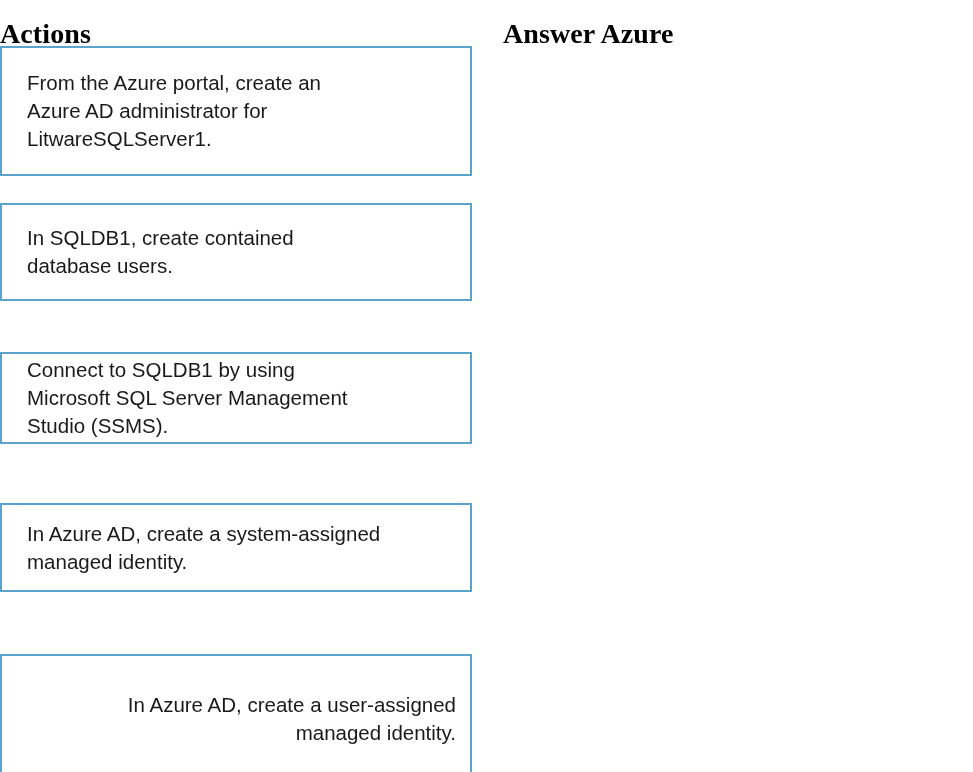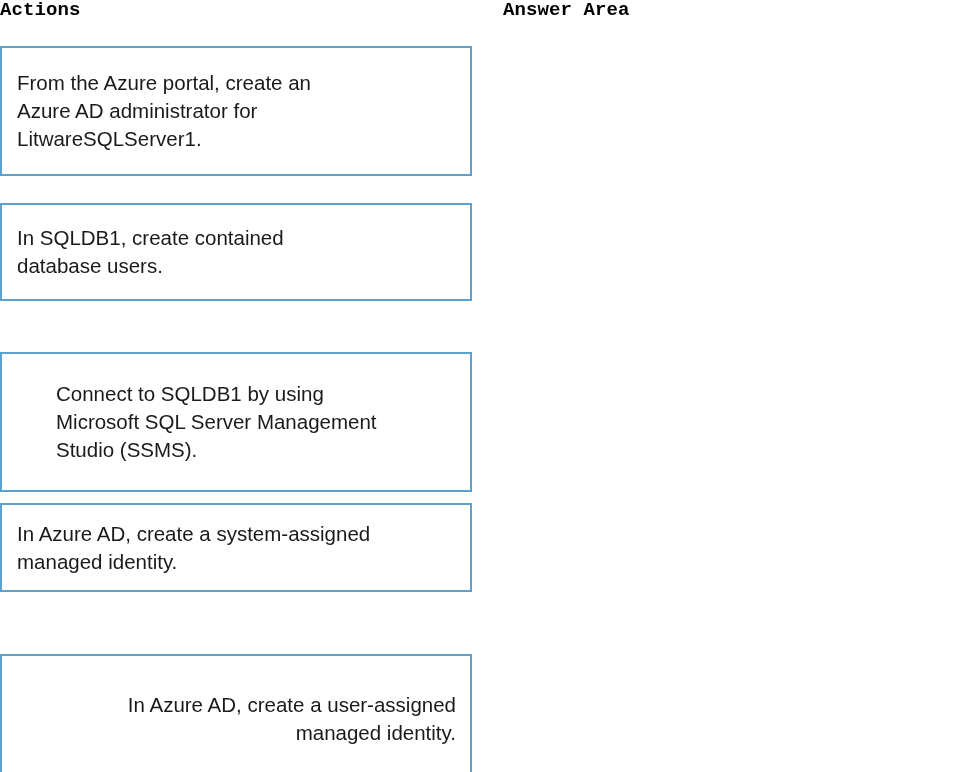--- a/index.html
+++ b/index.html
@@ -28,13 +28,14 @@
   
   .col-header {
     position: absolute;
-    font-family: Liberation Mono, monospace;
+    font-family: Liberation Serif, serif;
     font-weight: bold;
-    font-size: 19px;
+    font-size: 28px;
     line-height: 22px;
     letter-spacing: 0.1px;
     color: #000000;
     white-space: nowrap;
+    margin-top: 24px;
   }
   #actions-header  { left: 0px;   top: -1px; }
   #answer-header   { left: 503px; top: -1px; }

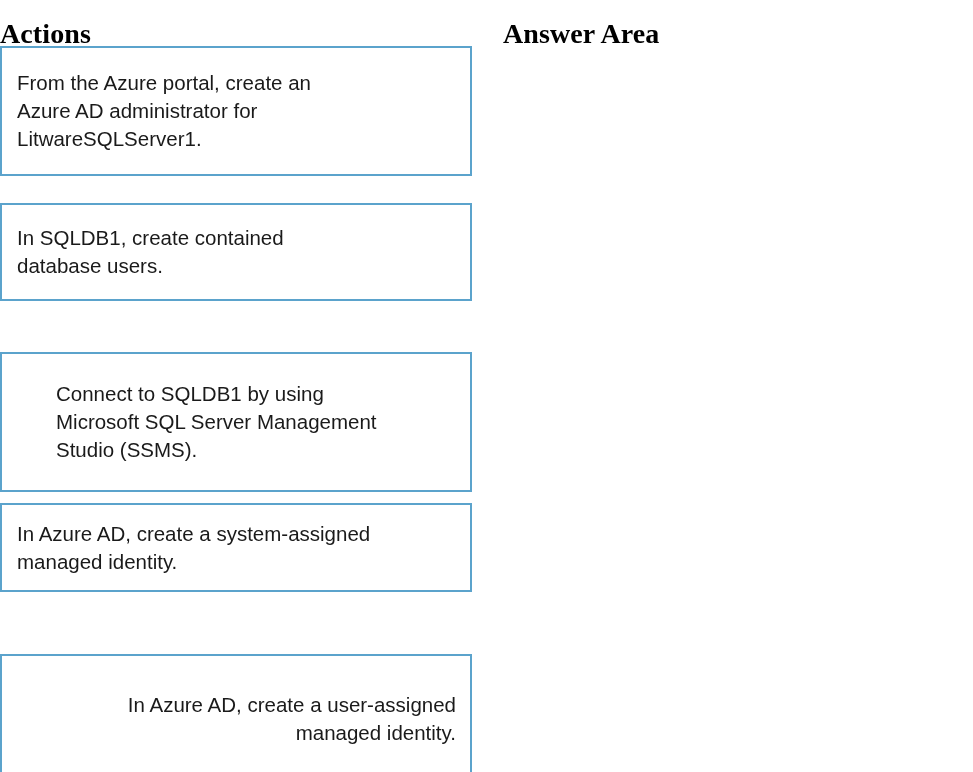--- a/index.html
+++ b/index.html
@@ -93,7 +93,7 @@
 
   <div class="col-header" id="actions-header">Actions</div>
 
-  <div class="col-header" id="answer-header">Answer Area</div>
+  <div class="col-header" id="answer-header">Answer Azure</div>
 
   <div id="actions-column">
 

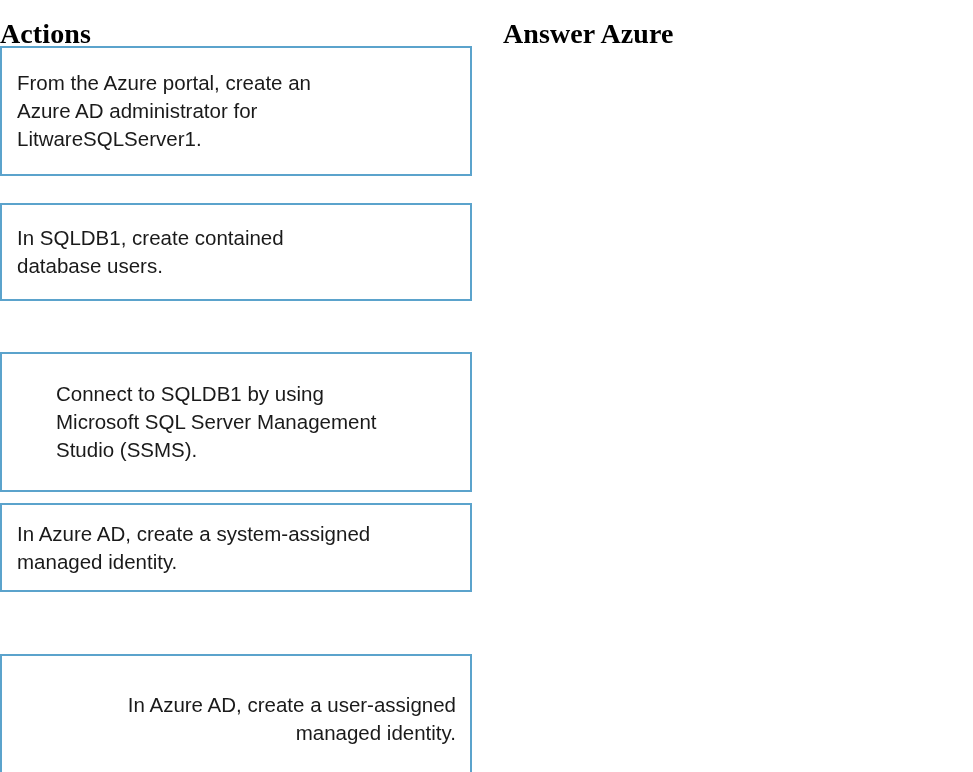--- a/index.html
+++ b/index.html
@@ -68,6 +68,7 @@
     width: 100%;
     box-sizing: border-box;
     white-space: pre-line;
+    margin-left: 10px;
   }
 
   

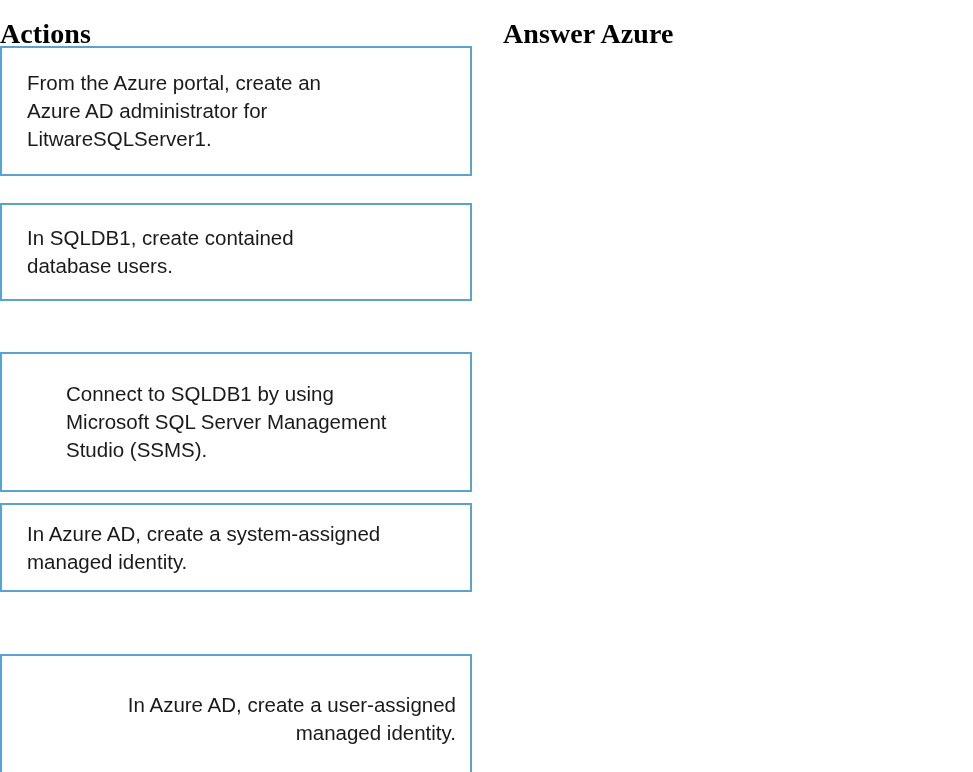--- a/index.html
+++ b/index.html
@@ -74,7 +74,7 @@
   
   #action-card-1 { top: 0px;   height: 130px; }
   #action-card-2 { top: 157px; height: 98px; }
-  #action-card-3 { top: 306px; height: 140px; padding-left: 39px; }
+  #action-card-3 { top: 306px; height: 92px; }
   #action-card-4 { top: 457px; height: 89px; }
   #action-card-5 { top: 608px; height: 130px; text-align: right; }
 

